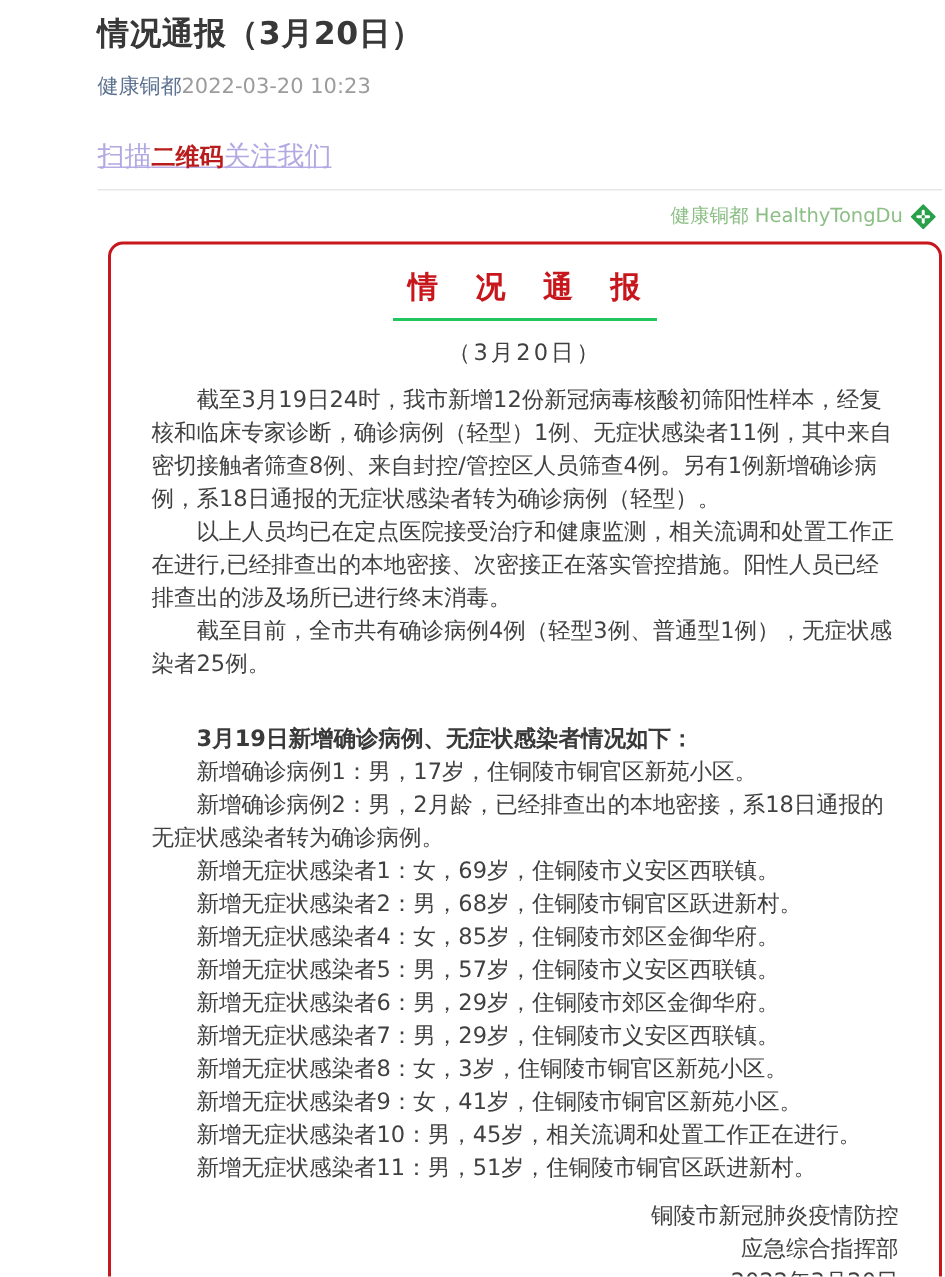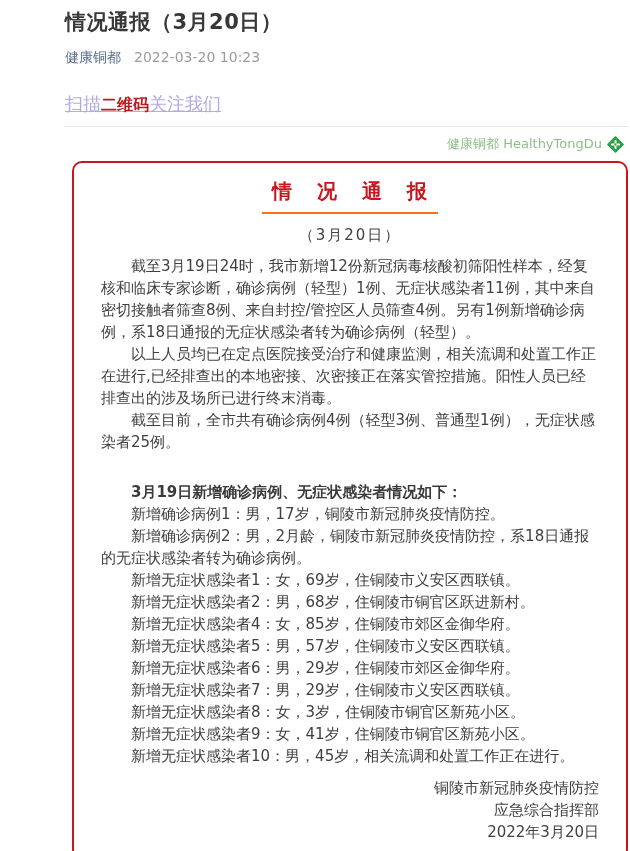--- a/index.html
+++ b/index.html
@@ -24,7 +24,6 @@
     font-size: 14px;
     display: flex;
     align-items: baseline;
-    gap: 13px;
   }
   .account-name { color: #5b7190; cursor: pointer; }
   .publish-time { color: #9c9c9c; }

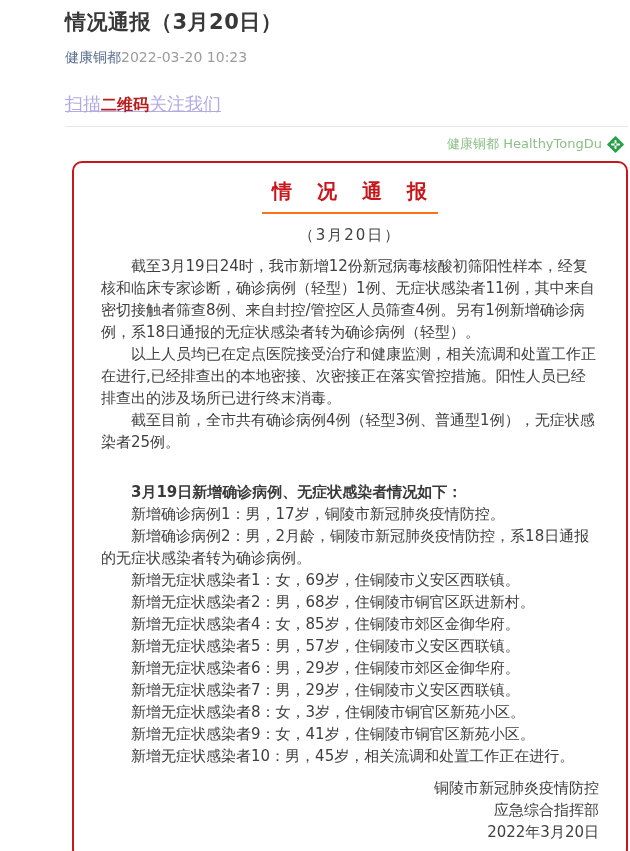--- a/index.html
+++ b/index.html
@@ -81,7 +81,7 @@
     color: #c7171c;
     letter-spacing: 9px;
     padding: 0 2px 7px 10px;
-    border-bottom: 2px solid #f97316;
+    border-bottom: 2px solid #22c55e;
   }
   .notice-date {
     margin-top: 12px;

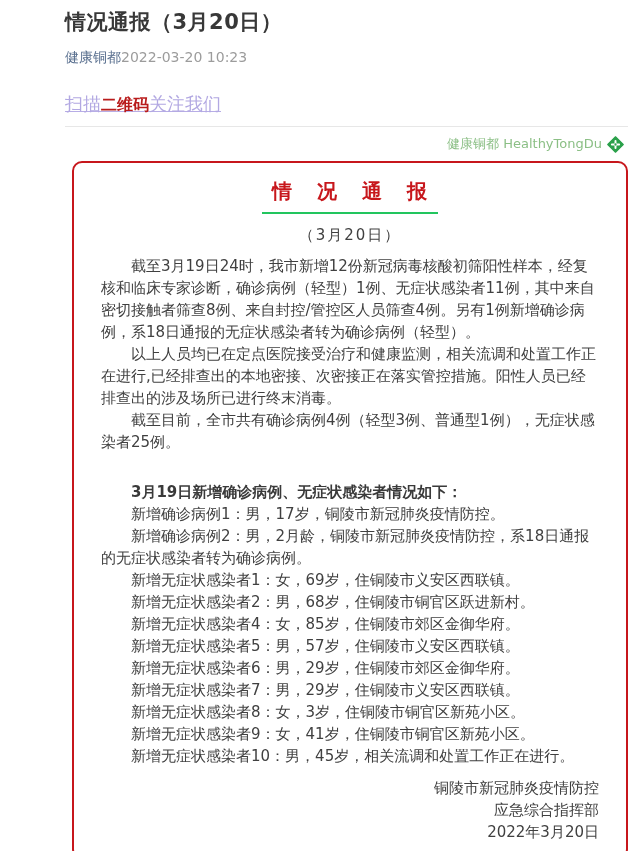--- a/index.html
+++ b/index.html
@@ -156,7 +156,7 @@
 
       <p class="section-heading">3月19日新增确诊病例、无症状感染者情况如下：</p>
 
-      <p class="case-line">新增确诊病例1：男，17岁，铜陵市新冠肺炎疫情防控。</p>
+      <p class="case-line">新增确诊病例1：男，17岁，住铜陵市铜官区新苑小区。</p>
       <p class="case-line">新增确诊病例2：男，2月龄，铜陵市新冠肺炎疫情防控，系18日通报的无症状感染者转为确诊病例。</p>
       <p class="case-line">新增无症状感染者1：女，69岁，住铜陵市义安区西联镇。</p>
       <p class="case-line">新增无症状感染者2：男，68岁，住铜陵市铜官区跃进新村。</p>

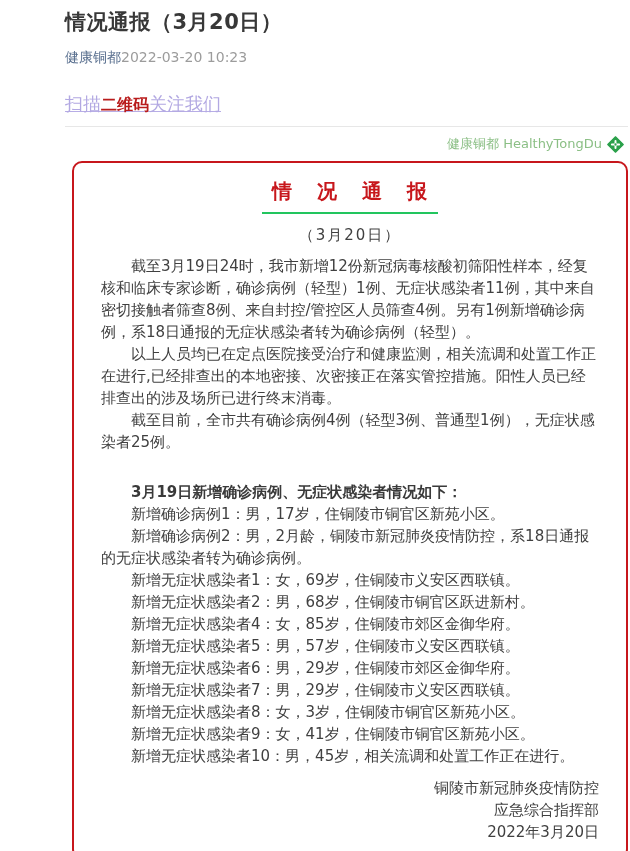--- a/index.html
+++ b/index.html
@@ -157,7 +157,7 @@
       <p class="section-heading">3月19日新增确诊病例、无症状感染者情况如下：</p>
 
       <p class="case-line">新增确诊病例1：男，17岁，住铜陵市铜官区新苑小区。</p>
-      <p class="case-line">新增确诊病例2：男，2月龄，铜陵市新冠肺炎疫情防控，系18日通报的无症状感染者转为确诊病例。</p>
+      <p class="case-line">新增确诊病例2：男，2月龄，已经排查出的本地密接，系18日通报的无症状感染者转为确诊病例。</p>
       <p class="case-line">新增无症状感染者1：女，69岁，住铜陵市义安区西联镇。</p>
       <p class="case-line">新增无症状感染者2：男，68岁，住铜陵市铜官区跃进新村。</p>
       <p class="case-line">新增无症状感染者4：女，85岁，住铜陵市郊区金御华府。</p>

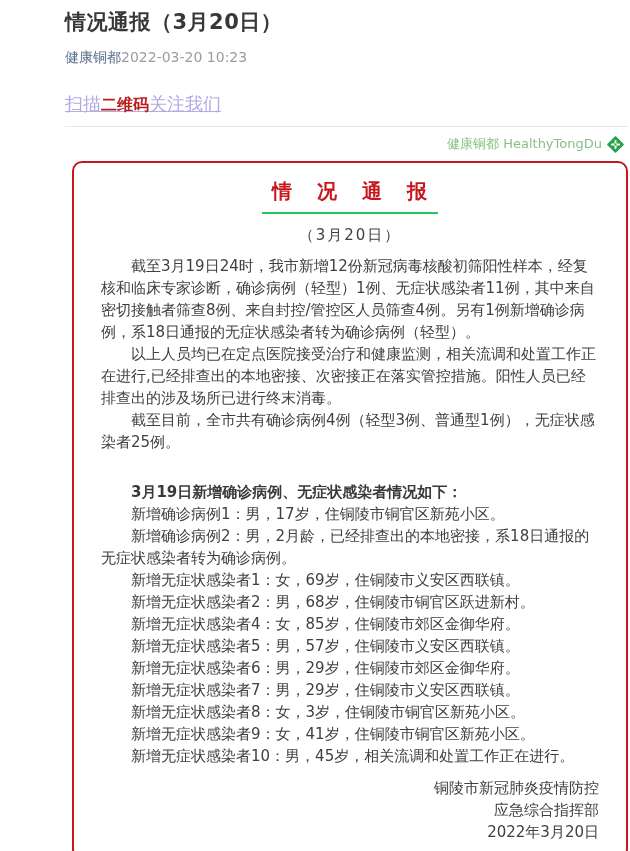--- a/index.html
+++ b/index.html
@@ -167,6 +167,7 @@
       <p class="case-line">新增无症状感染者8：女，3岁，住铜陵市铜官区新苑小区。</p>
       <p class="case-line">新增无症状感染者9：女，41岁，住铜陵市铜官区新苑小区。</p>
       <p class="case-line">新增无症状感染者10：男，45岁，相关流调和处置工作正在进行。</p>
+      <p class="case-line">新增无症状感染者11：男，51岁，住铜陵市铜官区跃进新村。</p>
     </div>
 
     <div class="signature">

